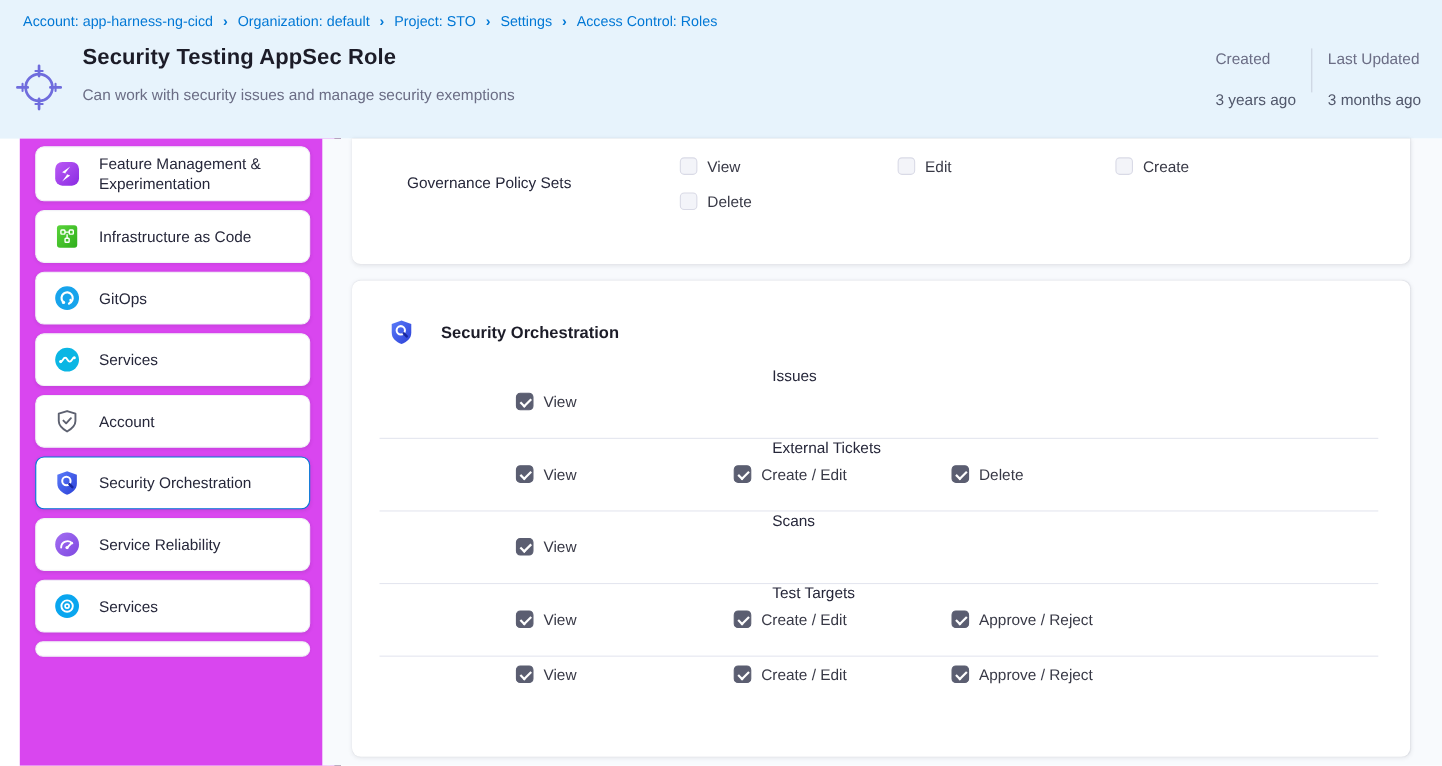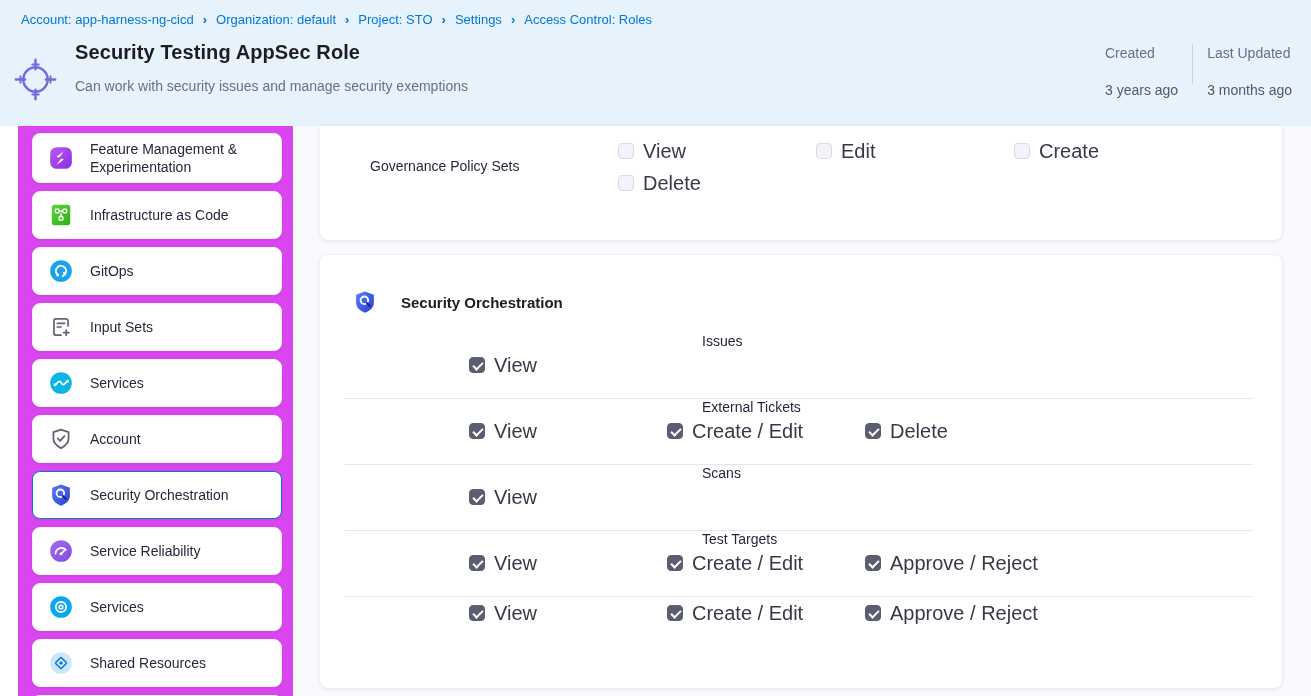--- a/index.html
+++ b/index.html
@@ -58,7 +58,7 @@
   .cb.checked::after { content:""; position:absolute; left:3px; top:4px;
     width:8px; height:4px; border-left:2px solid #fff; border-bottom:2px solid #fff;
     transform:rotate(-45deg); }
-  .cb-label { font-size:20px; color:#383946; }
+  .cb-label { font-size:14px; color:#383946; }
 
   .so-header { display:flex; align-items:center; gap:23px; padding:34px 0 0 32px; }
   .so-header svg { width:26px; height:28px; }

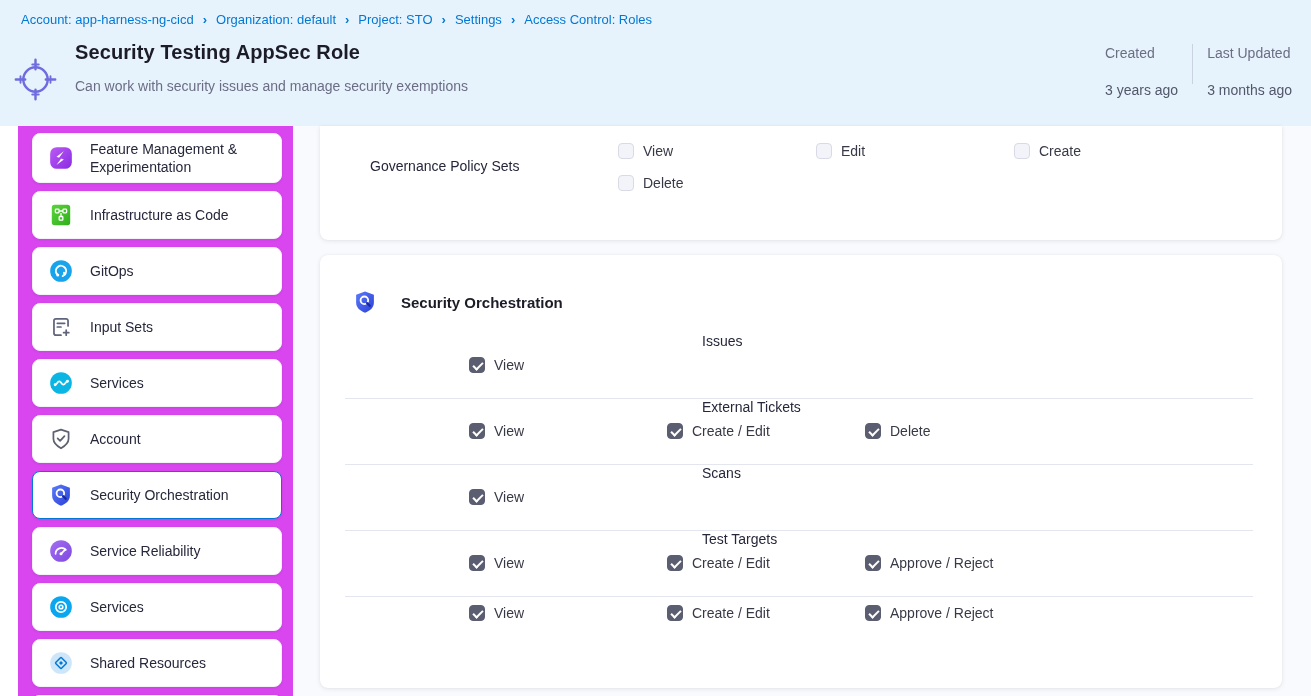--- a/index.html
+++ b/index.html
@@ -160,16 +160,6 @@
       </div>
       <div class="side-card">
         <span class="side-icon">
-          <svg viewBox="0 0 24 24" fill="none" stroke="#60647a" stroke-width="1.6" stroke-linecap="round" stroke-linejoin="round">
-            <path d="M18.5 11V6.3a1.8 1.8 0 0 0-1.8-1.8H7.3a1.8 1.8 0 0 0-1.8 1.8v11.4a1.8 1.8 0 0 0 1.8 1.8h4.7"></path>
-            <path d="M8.6 8.6h6.8M8.6 12h3.4"></path>
-            <path d="M16.8 14.8v4.8M14.4 17.2h4.8"></path>
-          </svg>
-        </span>
-        <span class="side-label">Input Sets</span>
-      </div>
-      <div class="side-card">
-        <span class="side-icon">
           <svg viewBox="0 0 24 24">
             <circle cx="12" cy="12" r="10" fill="#0bb6e4"></circle>
             <path d="M6.6 13.6c1.9 0 1.9-3.2 3.8-3.2s1.9 3.2 3.8 3.2 1.9-3.2 3.8-3.2" stroke="#fff" stroke-width="1.6" fill="none" stroke-linecap="round"></path>

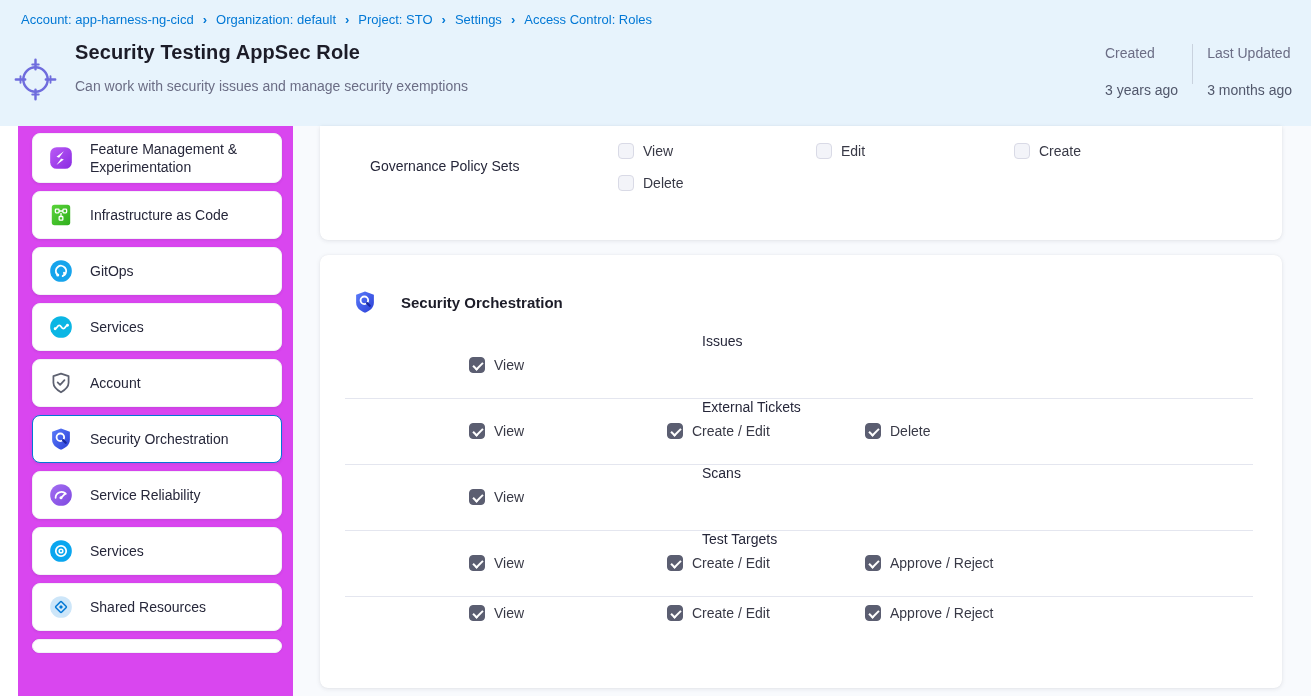--- a/index.html
+++ b/index.html
@@ -223,16 +223,6 @@
         </span>
         <span class="side-label">Services</span>
       </div>
-      <div class="side-card">
-        <span class="side-icon">
-          <svg viewBox="0 0 24 24">
-            <circle cx="12" cy="12" r="10" fill="#cde6f9"></circle>
-            <rect x="8.2" y="8.2" width="7.6" height="7.6" rx="1" transform="rotate(45 12 12)" fill="none" stroke="#0278d5" stroke-width="1.4"></rect>
-            <rect x="10.7" y="10.7" width="2.6" height="2.6" transform="rotate(45 12 12)" fill="#0278d5"></rect>
-          </svg>
-        </span>
-        <span class="side-label">Shared Resources</span>
-      </div>
       <div class="side-card partial"></div>
     </div>
   <div class="side-scrollthumb"></div>

